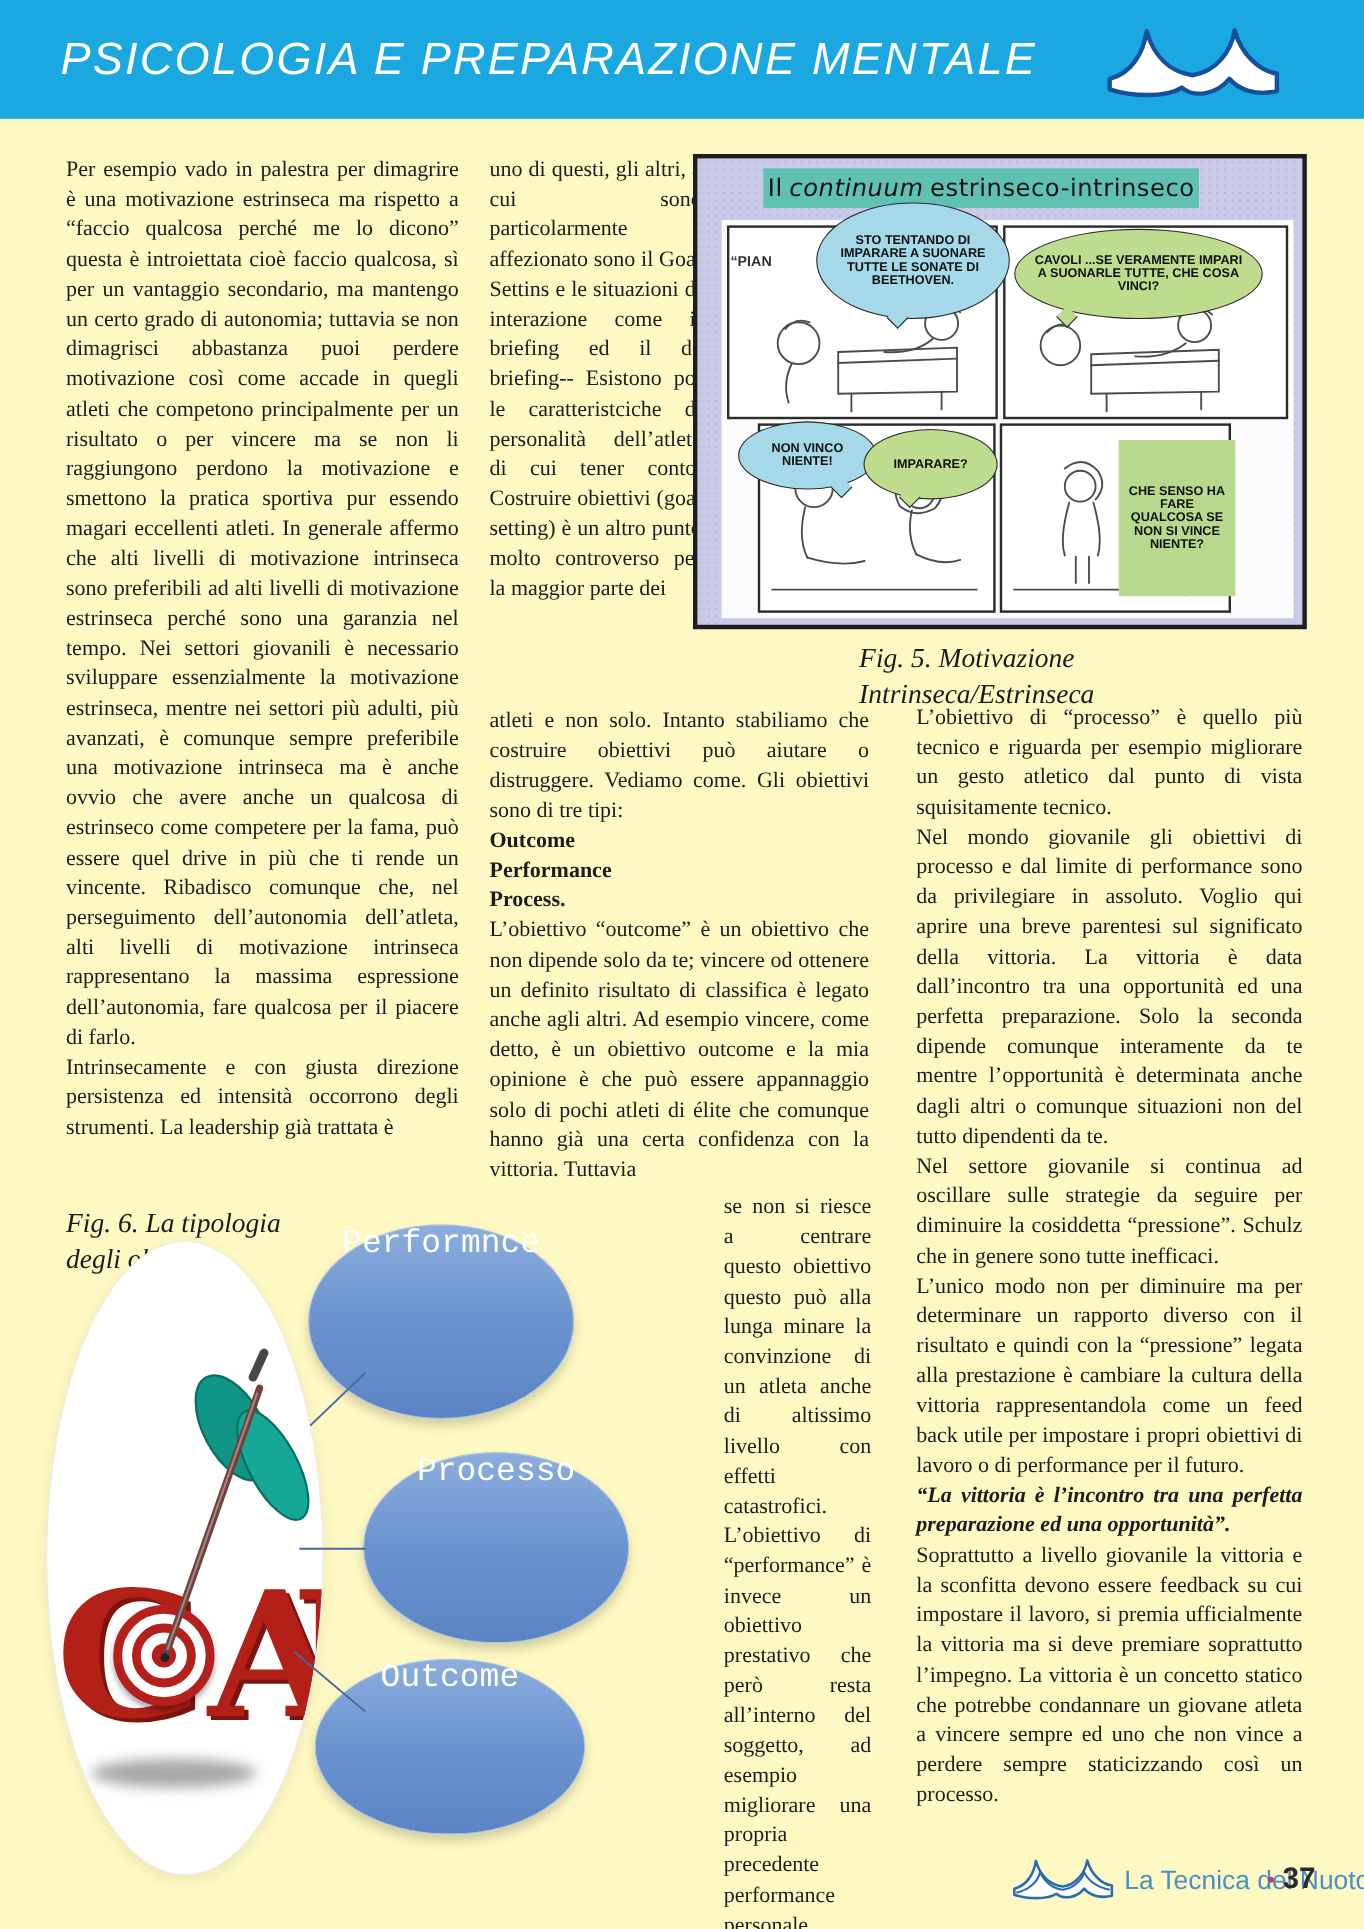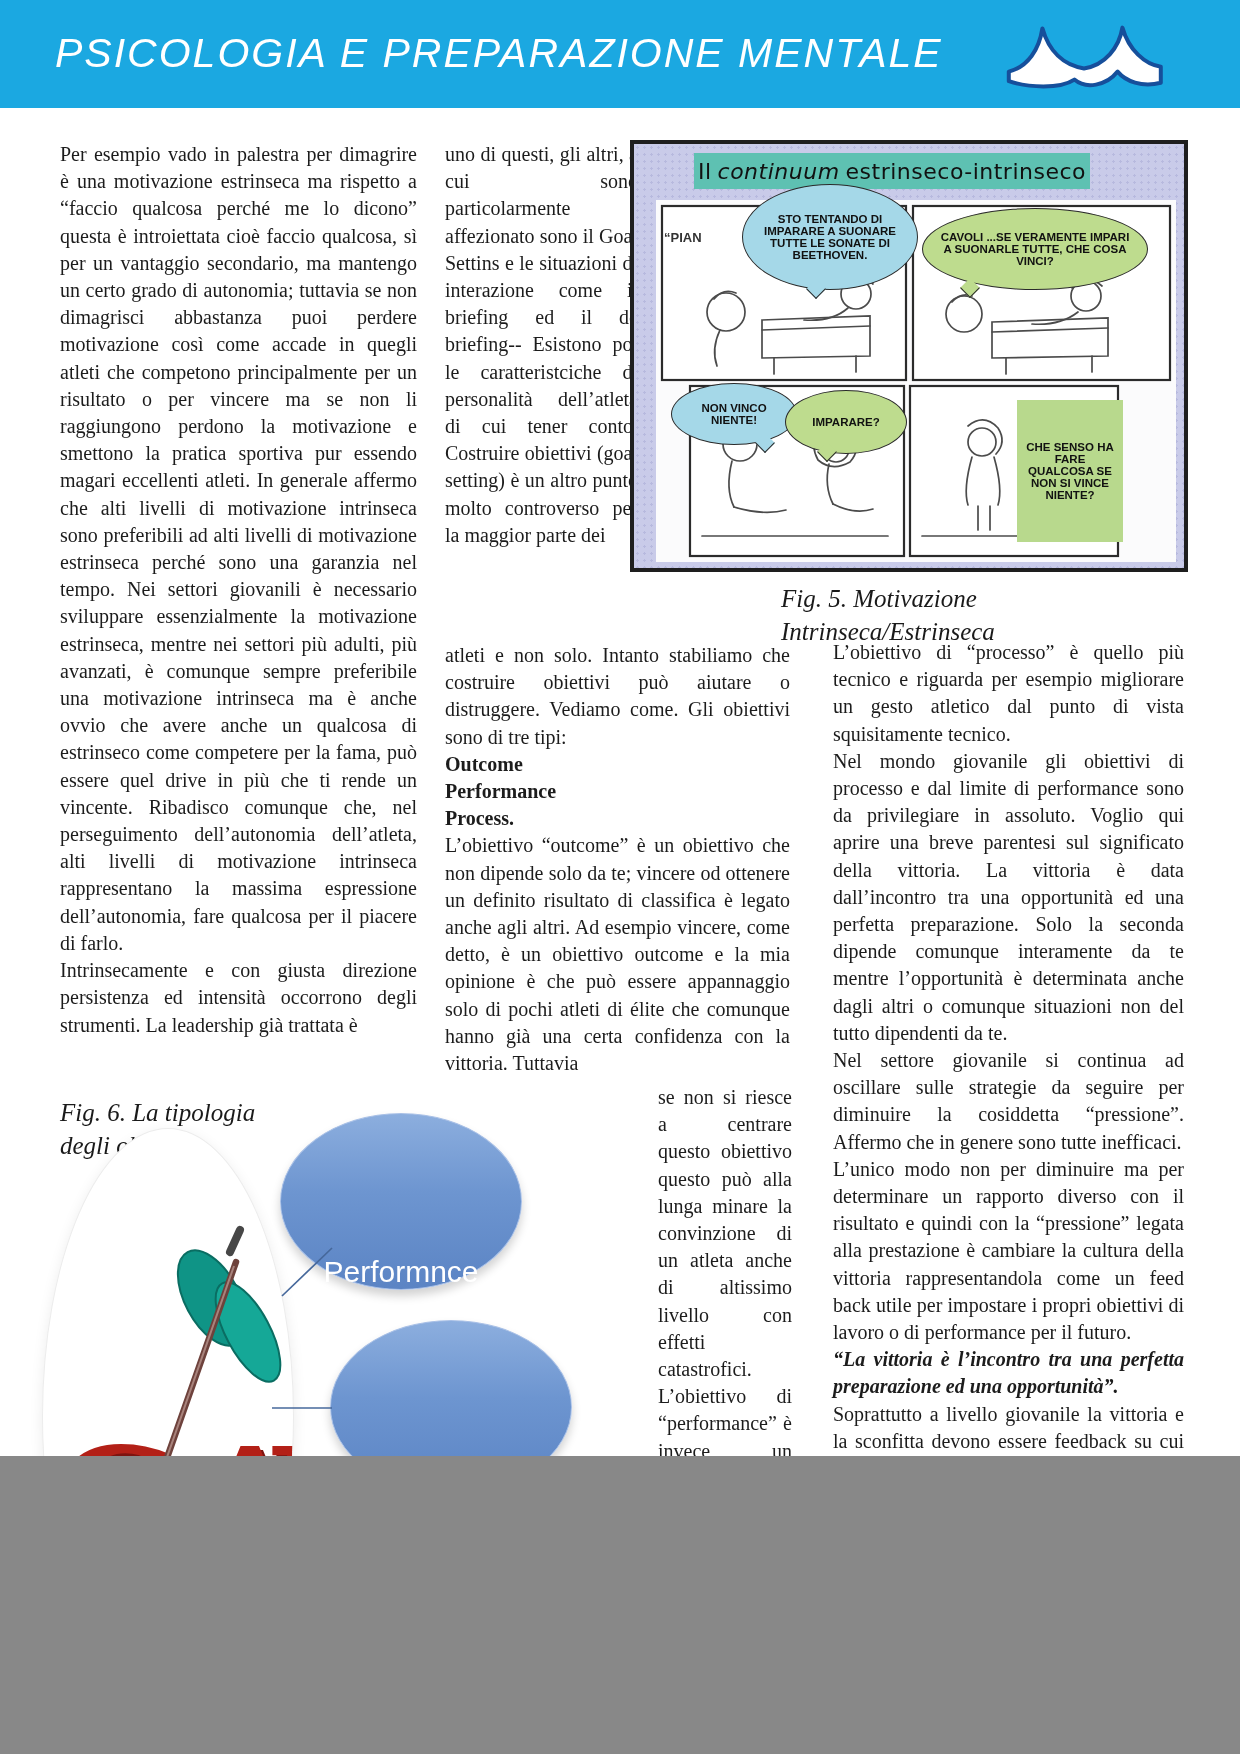--- a/index.html
+++ b/index.html
@@ -3,7 +3,7 @@
 <meta charset="utf-8">
 <style>
   html,body{margin:0;padding:0;background:#888;}
-  .page{position:relative;width:1240px;height:1456px;background:#ffffff;
+  .page{position:relative;width:1240px;height:1754px;background:#fef9c3;
         font-family:"Liberation Serif",serif;color:#1c1c1c;overflow:hidden;margin:0 auto;}
   .abs{position:absolute;}
   p{margin:0;}

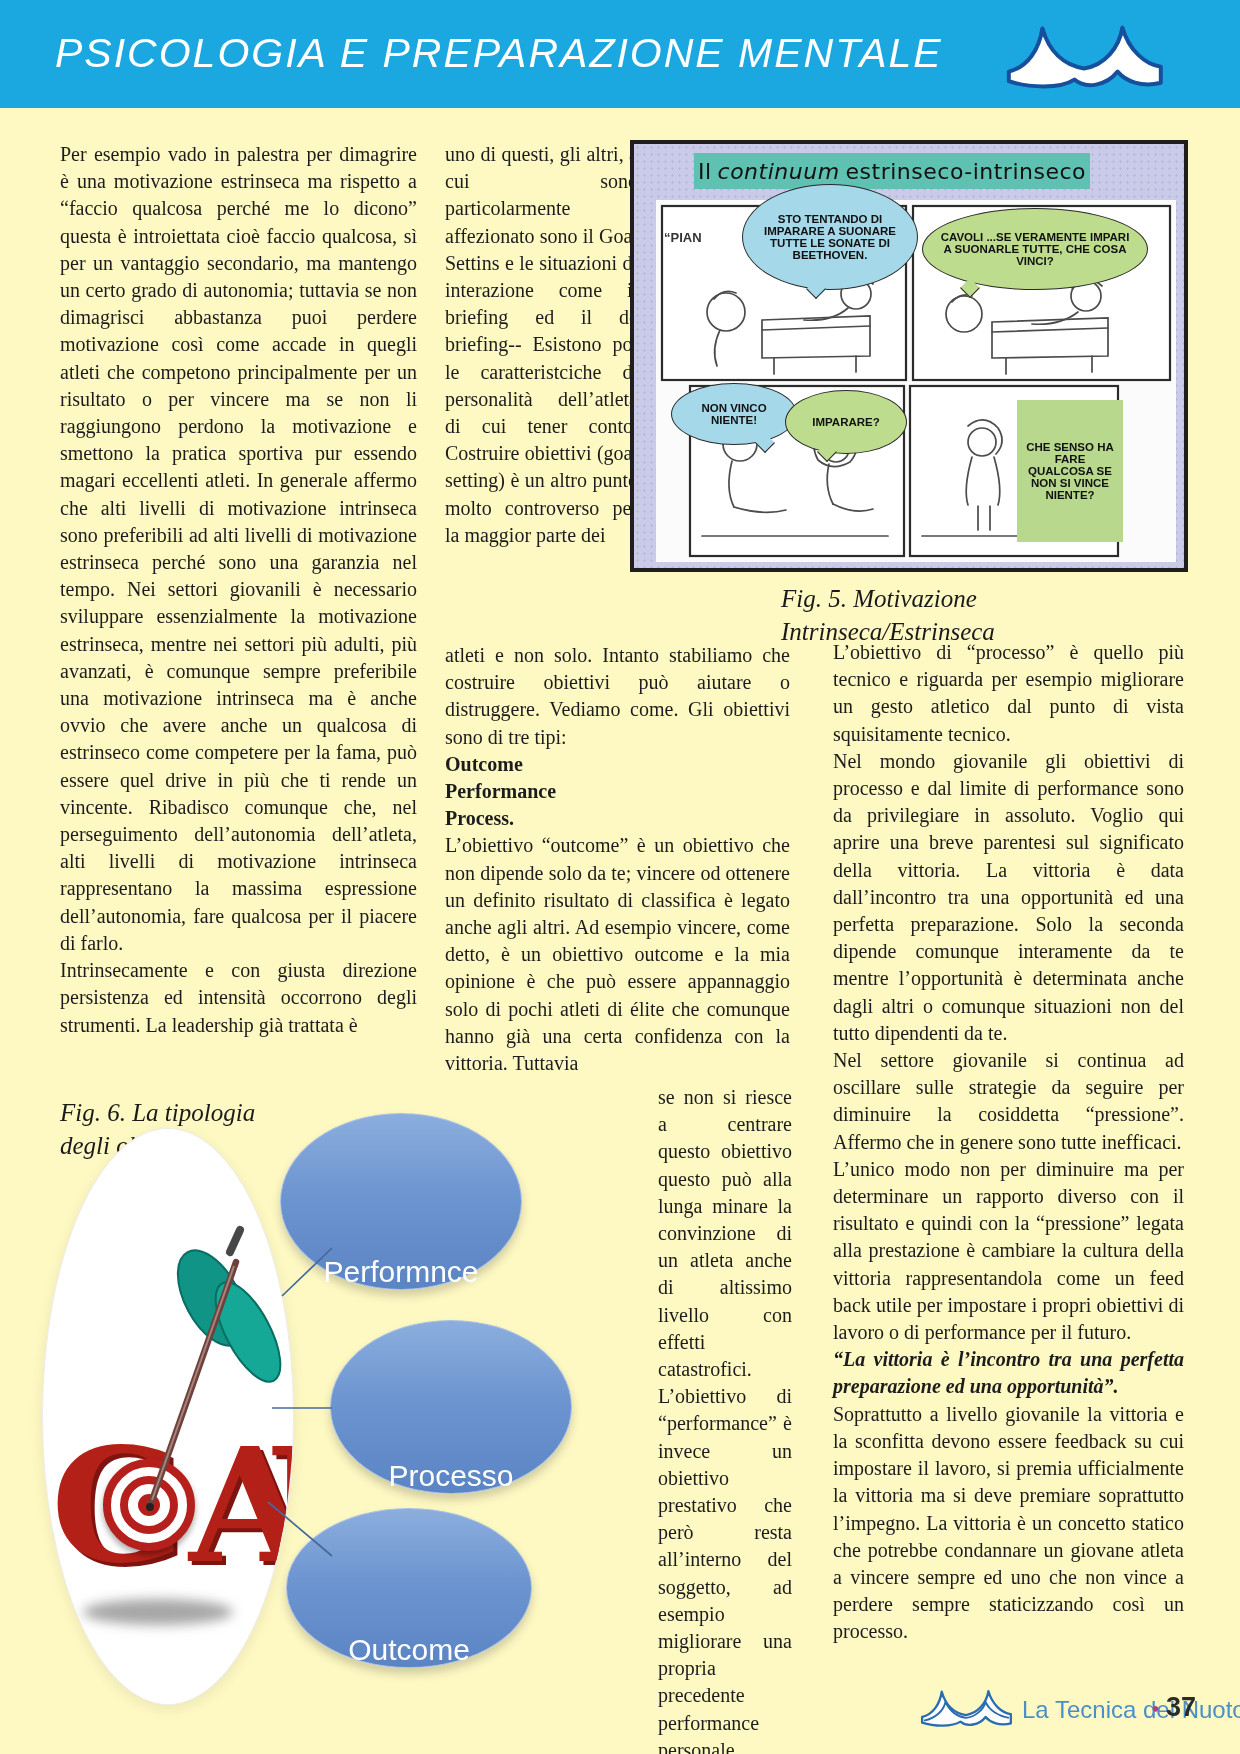--- a/index.html
+++ b/index.html
@@ -204,7 +204,7 @@
   <section class="abs body-text" style="left:833px;top:639px;width:351px;">
     <p>L’obiettivo di “processo” è quello più tecnico e riguarda per esempio migliorare un gesto atletico dal punto di vista squisitamente tecnico.</p>
     <p>Nel mondo giovanile gli obiettivi di processo e dal limite di performance sono da privilegiare in assoluto. Voglio qui aprire una breve parentesi sul significato della vittoria. La vittoria è data dall’incontro tra una opportunità ed una perfetta preparazione. Solo la seconda dipende comunque interamente da te mentre l’opportunità è determinata anche dagli altri o comunque situazioni non del tutto dipendenti da te.</p>
-    <p>Nel settore giovanile si continua ad oscillare sulle strategie da seguire per diminuire la cosiddetta “pressione”. Affermo che in genere sono tutte inefficaci.</p>
+    <p>Nel settore giovanile si continua ad oscillare sulle strategie da seguire per diminuire la cosiddetta “pressione”. Schulz che in genere sono tutte inefficaci.</p>
     <p>L’unico modo non per diminuire ma per determinare un rapporto diverso con il risultato e quindi con la “pressione” legata alla prestazione è cambiare la cultura della vittoria rappresentandola come un feed back utile per impostare i propri obiettivi di lavoro o di performance per il futuro.</p>
     <p class="quote">“La vittoria è l’incontro tra una perfetta preparazione ed una opportunità”.</p>
     <p>Soprattutto a livello giovanile la vittoria e la sconfitta devono essere feedback su cui impostare il lavoro, si premia ufficialmente la vittoria ma si deve premiare soprattutto l’impegno. La vittoria è un concetto statico che potrebbe condannare un giovane atleta a vincere sempre ed uno che non vince a perdere sempre staticizzando così un processo.</p>

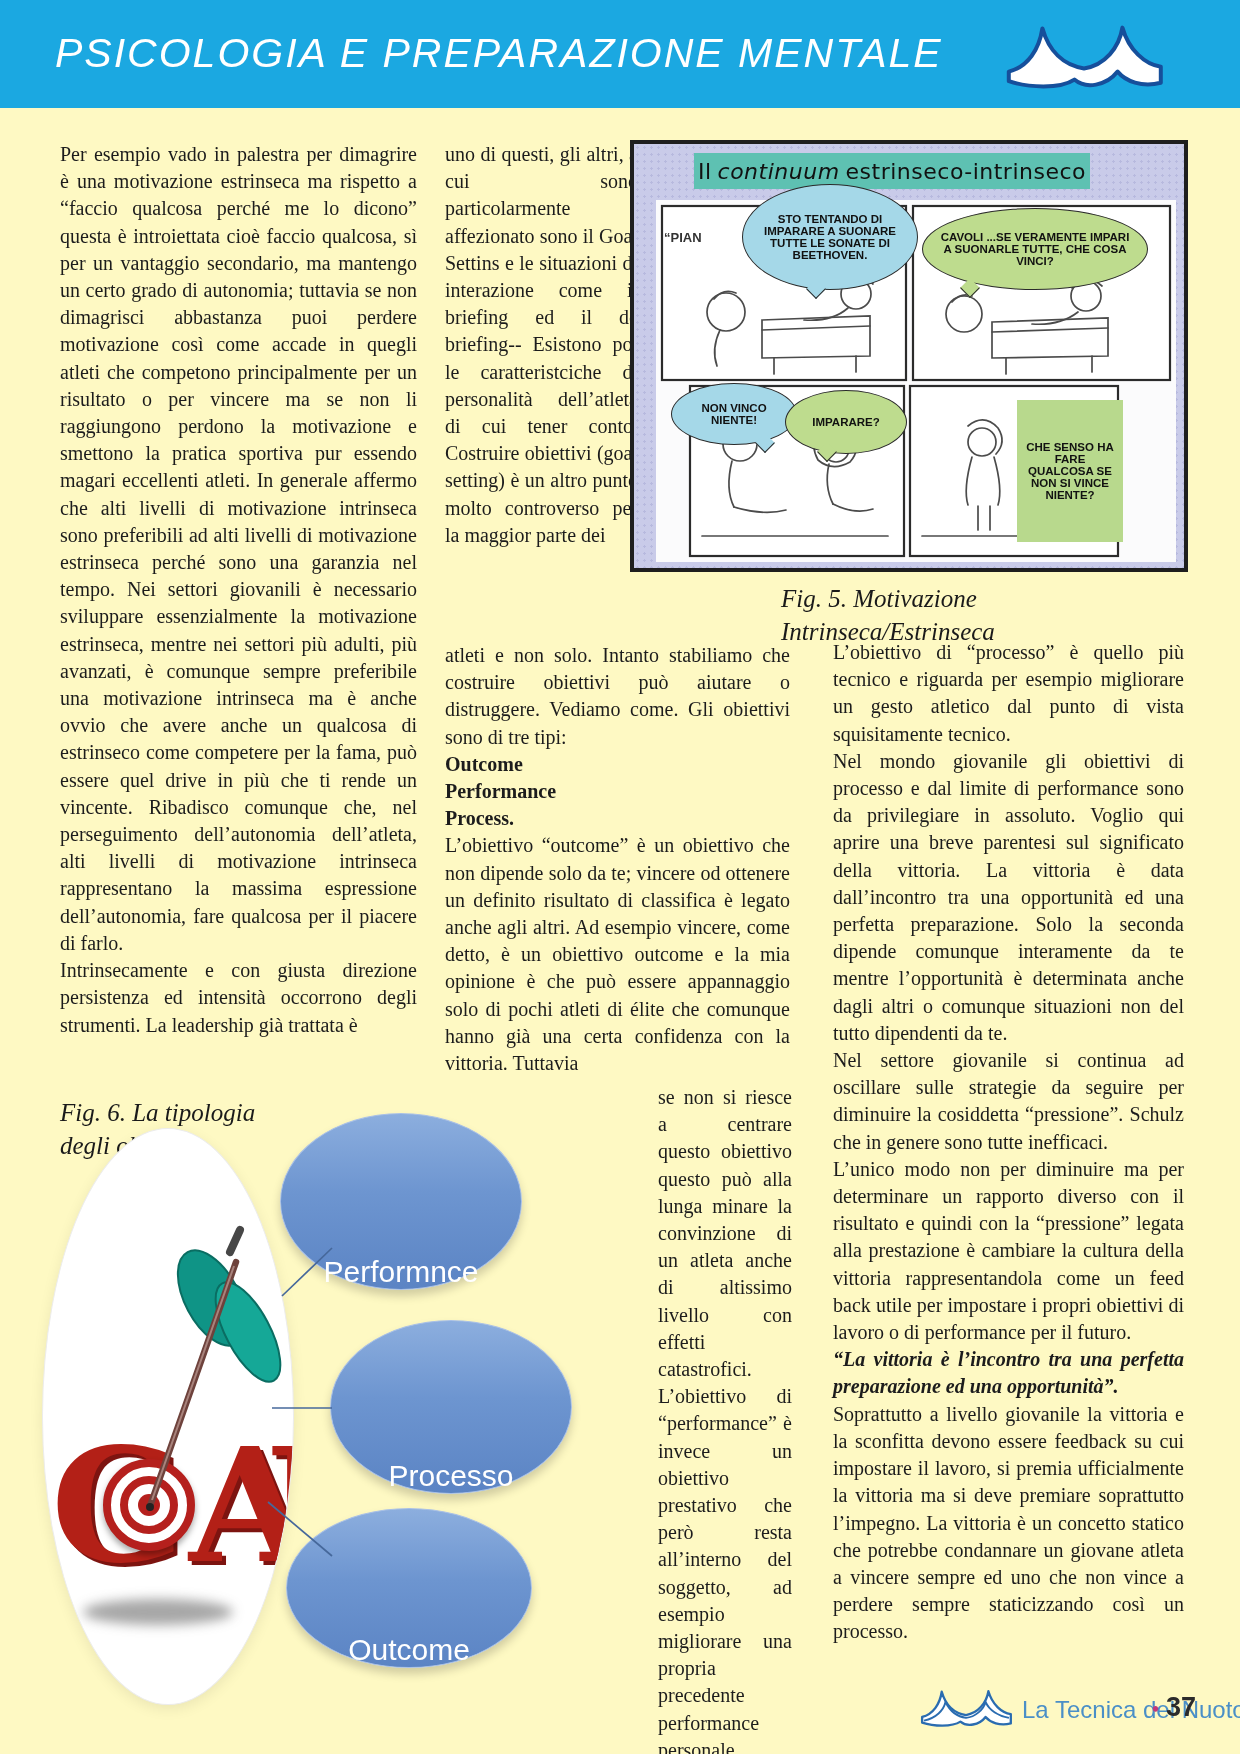--- a/index.html
+++ b/index.html
@@ -61,8 +61,8 @@
   .target .bull{position:absolute;left:27px;top:27px;width:22px;height:22px;border-radius:50%;background:#b5201d;}
   .goal-shadow{position:absolute;left:40px;top:470px;width:150px;height:26px;border-radius:50%;
                background:rgba(60,60,60,.45);filter:blur(6px);}
-  .node{position:absolute;border-radius:50%;display:flex;align-items:flex-end;justify-content:center;
-        color:#fff;font-family:Liberation Sans, sans-serif;font-size:30px;
+  .node{position:absolute;border-radius:50%;display:flex;align-items:flex-start;justify-content:center;
+        color:#fff;font-family:Liberation Mono, monospace;font-size:30px;
         background:linear-gradient(180deg,#8caede 0%,#6d95d0 45%,#5b84c4 100%);
         border:1.5px solid #a9c0e6;box-shadow:0 6px 10px rgba(0,0,0,.18);z-index:4;}
 

